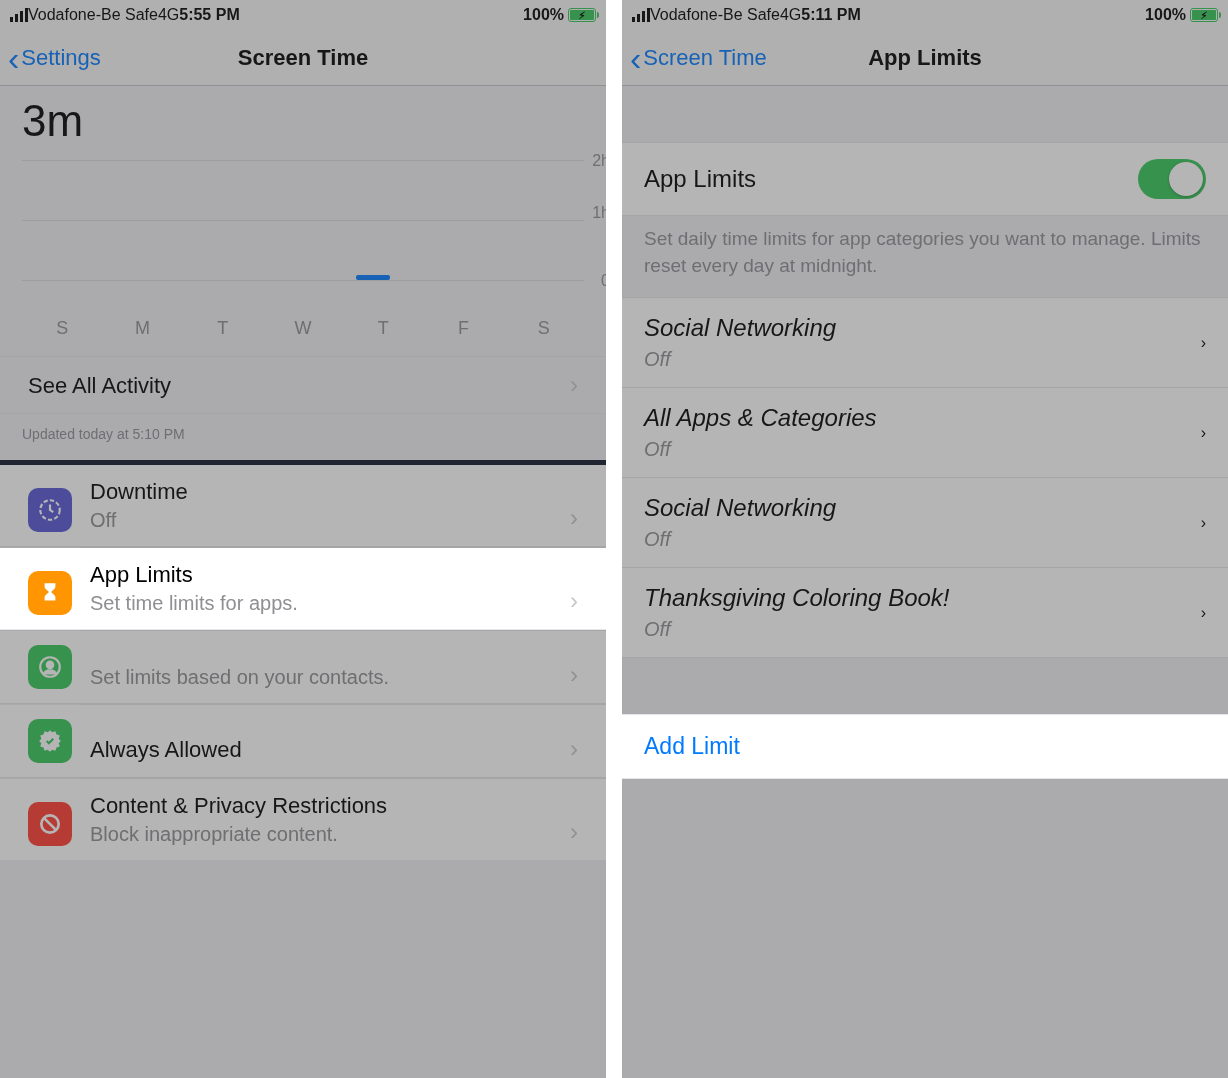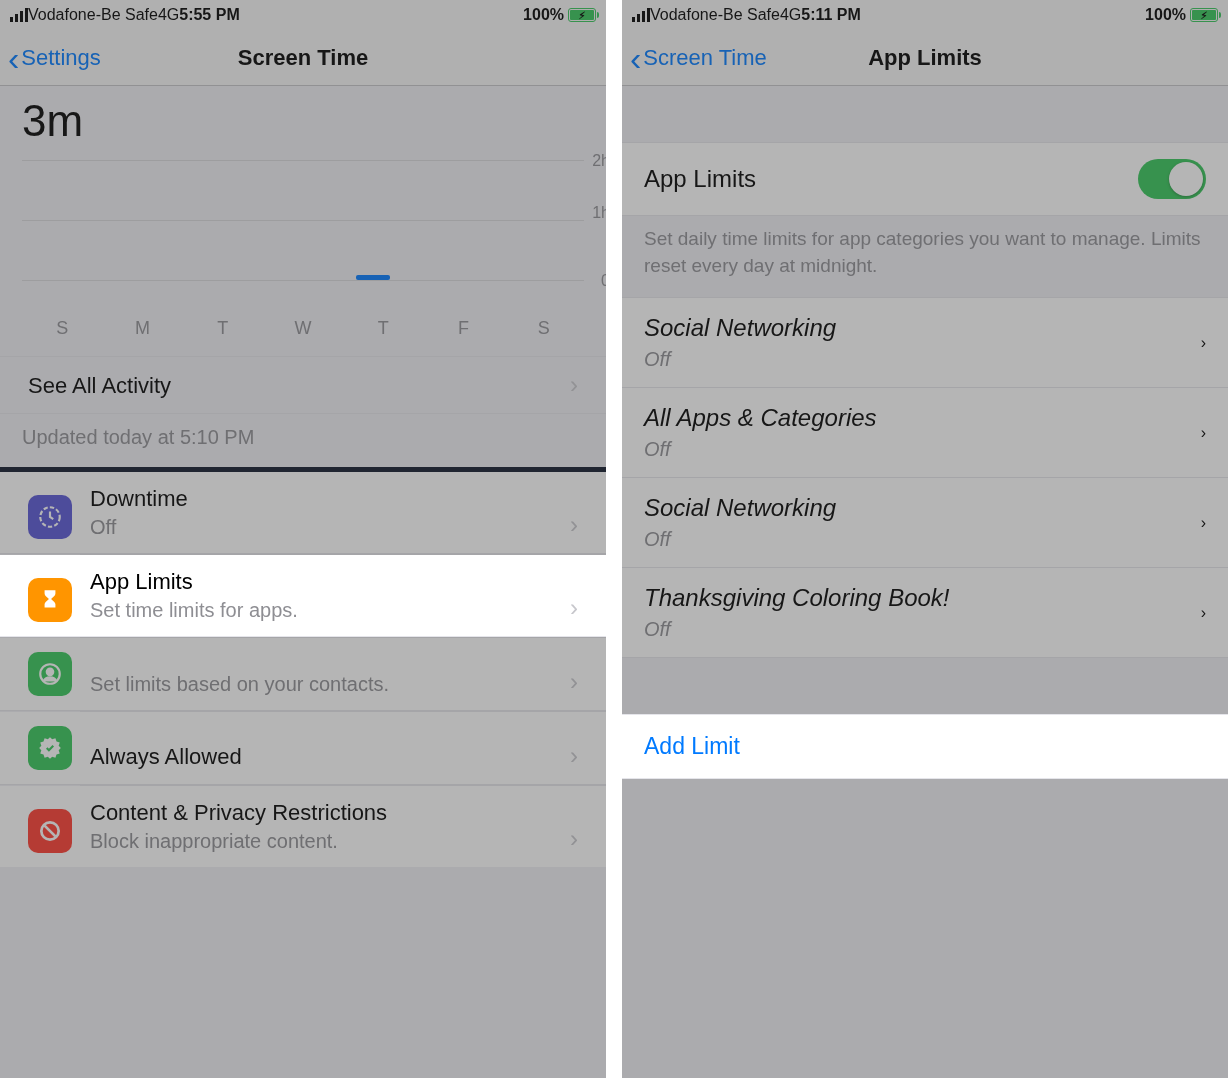--- a/index.html
+++ b/index.html
@@ -38,7 +38,7 @@
     .cell .chev { margin-left:auto; color:#c7c7cc; font-size:24px; }
     .cell-title { font-size: 22px; color:#000; }
     .cell-sub { font-size: 20px; color:#8e8e93; margin-top:4px; }
-    .footer-text { padding: 12px 22px 18px; font-size:20px; color:#8e8e93; background:#efeff4; }
+    .footer-text { padding: 12px 22px 18px; font-size:14px; color:#8e8e93; background:#efeff4; }
 
     .icon-box { width:44px; height:44px; border-radius:10px; margin-right:18px; display:flex; align-items:center; justify-content:center; flex-shrink:0; }
     .icon-box svg { width:26px; height:26px; }

